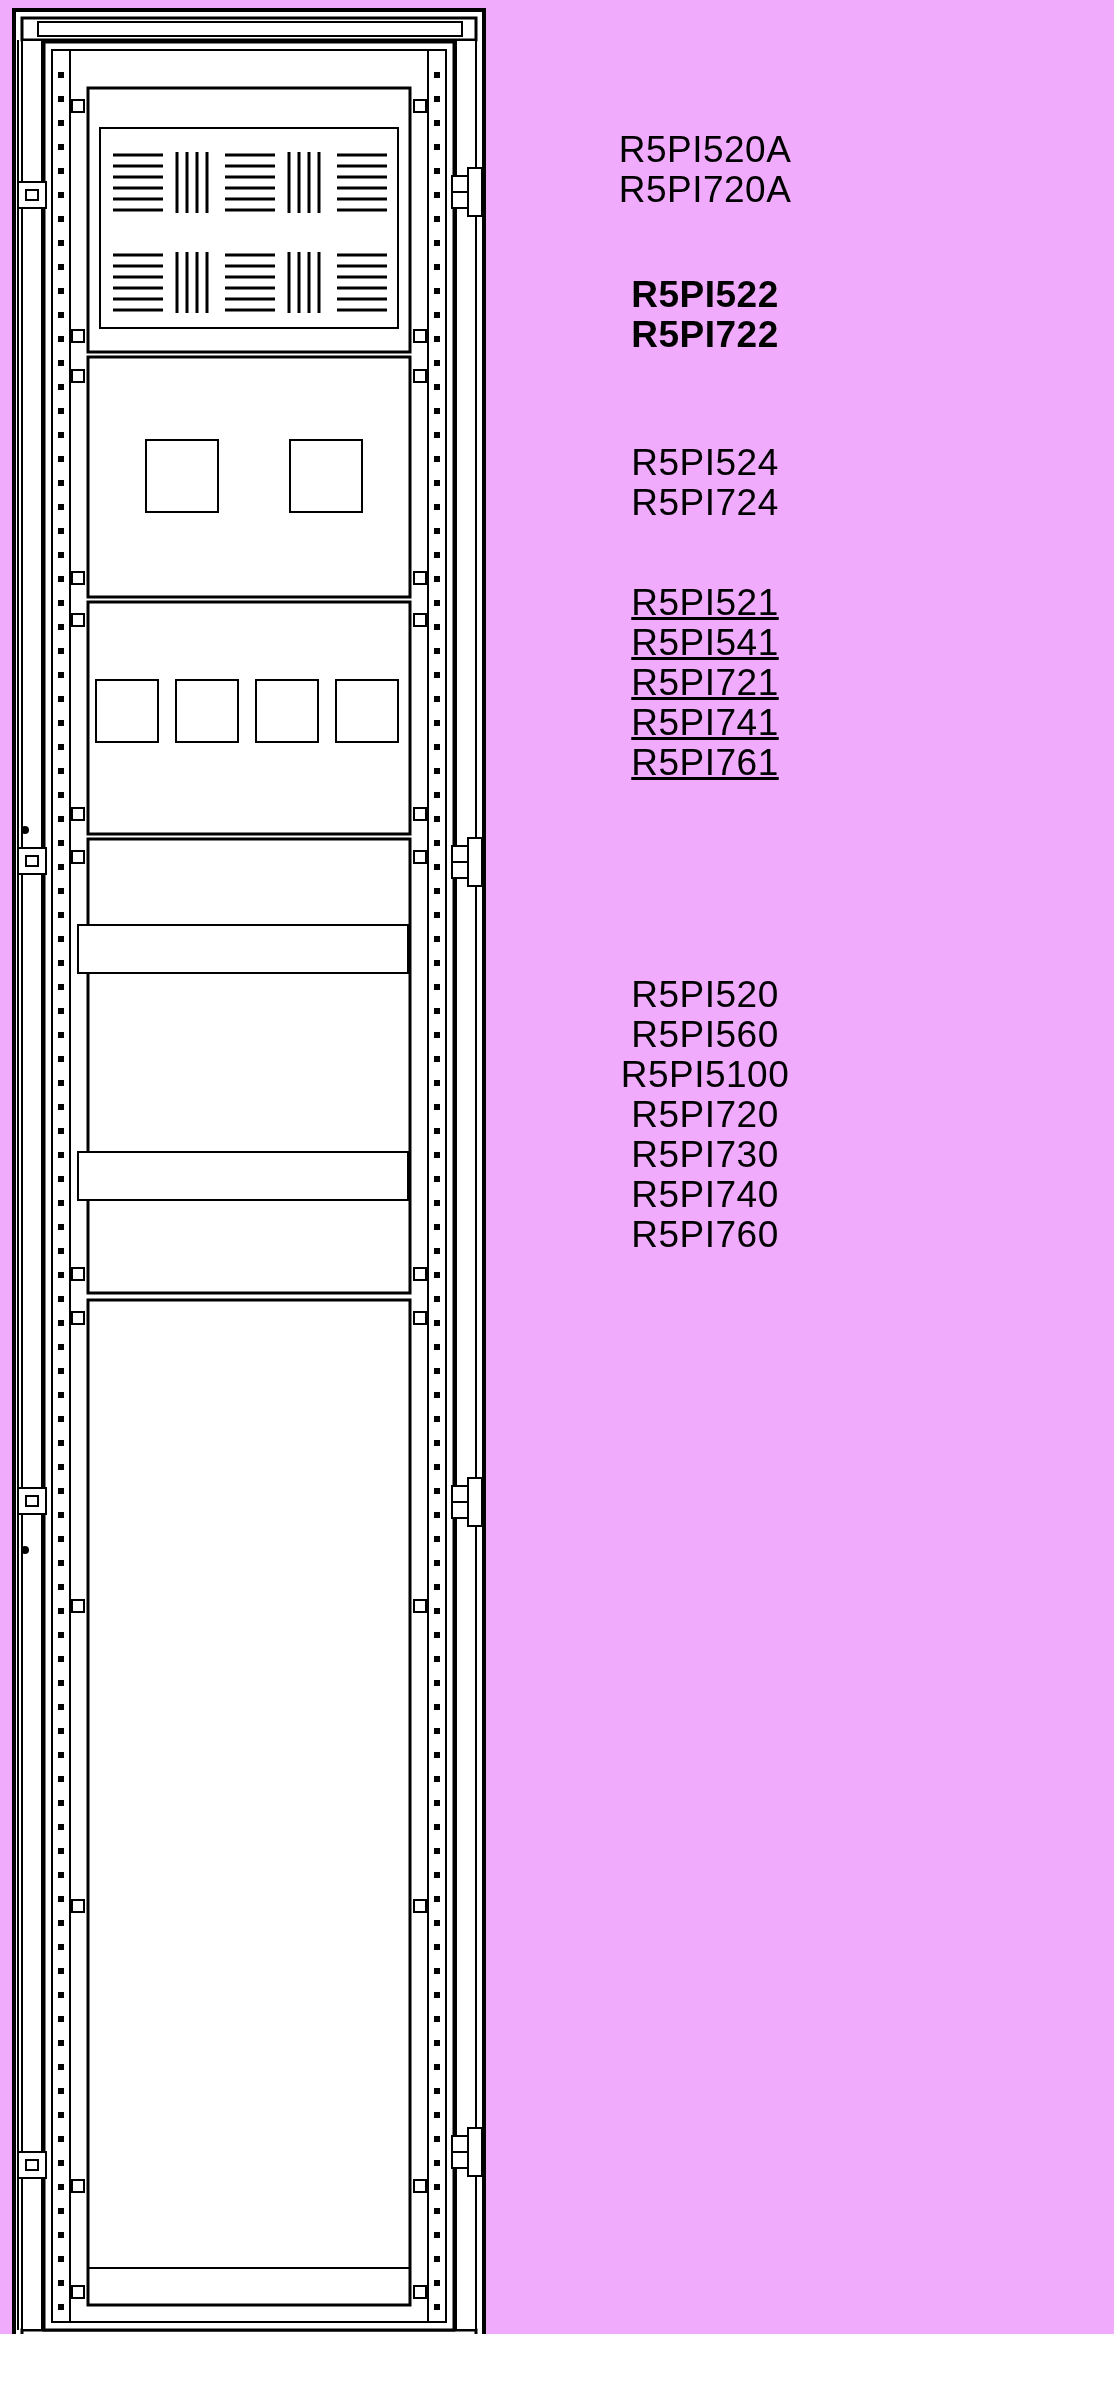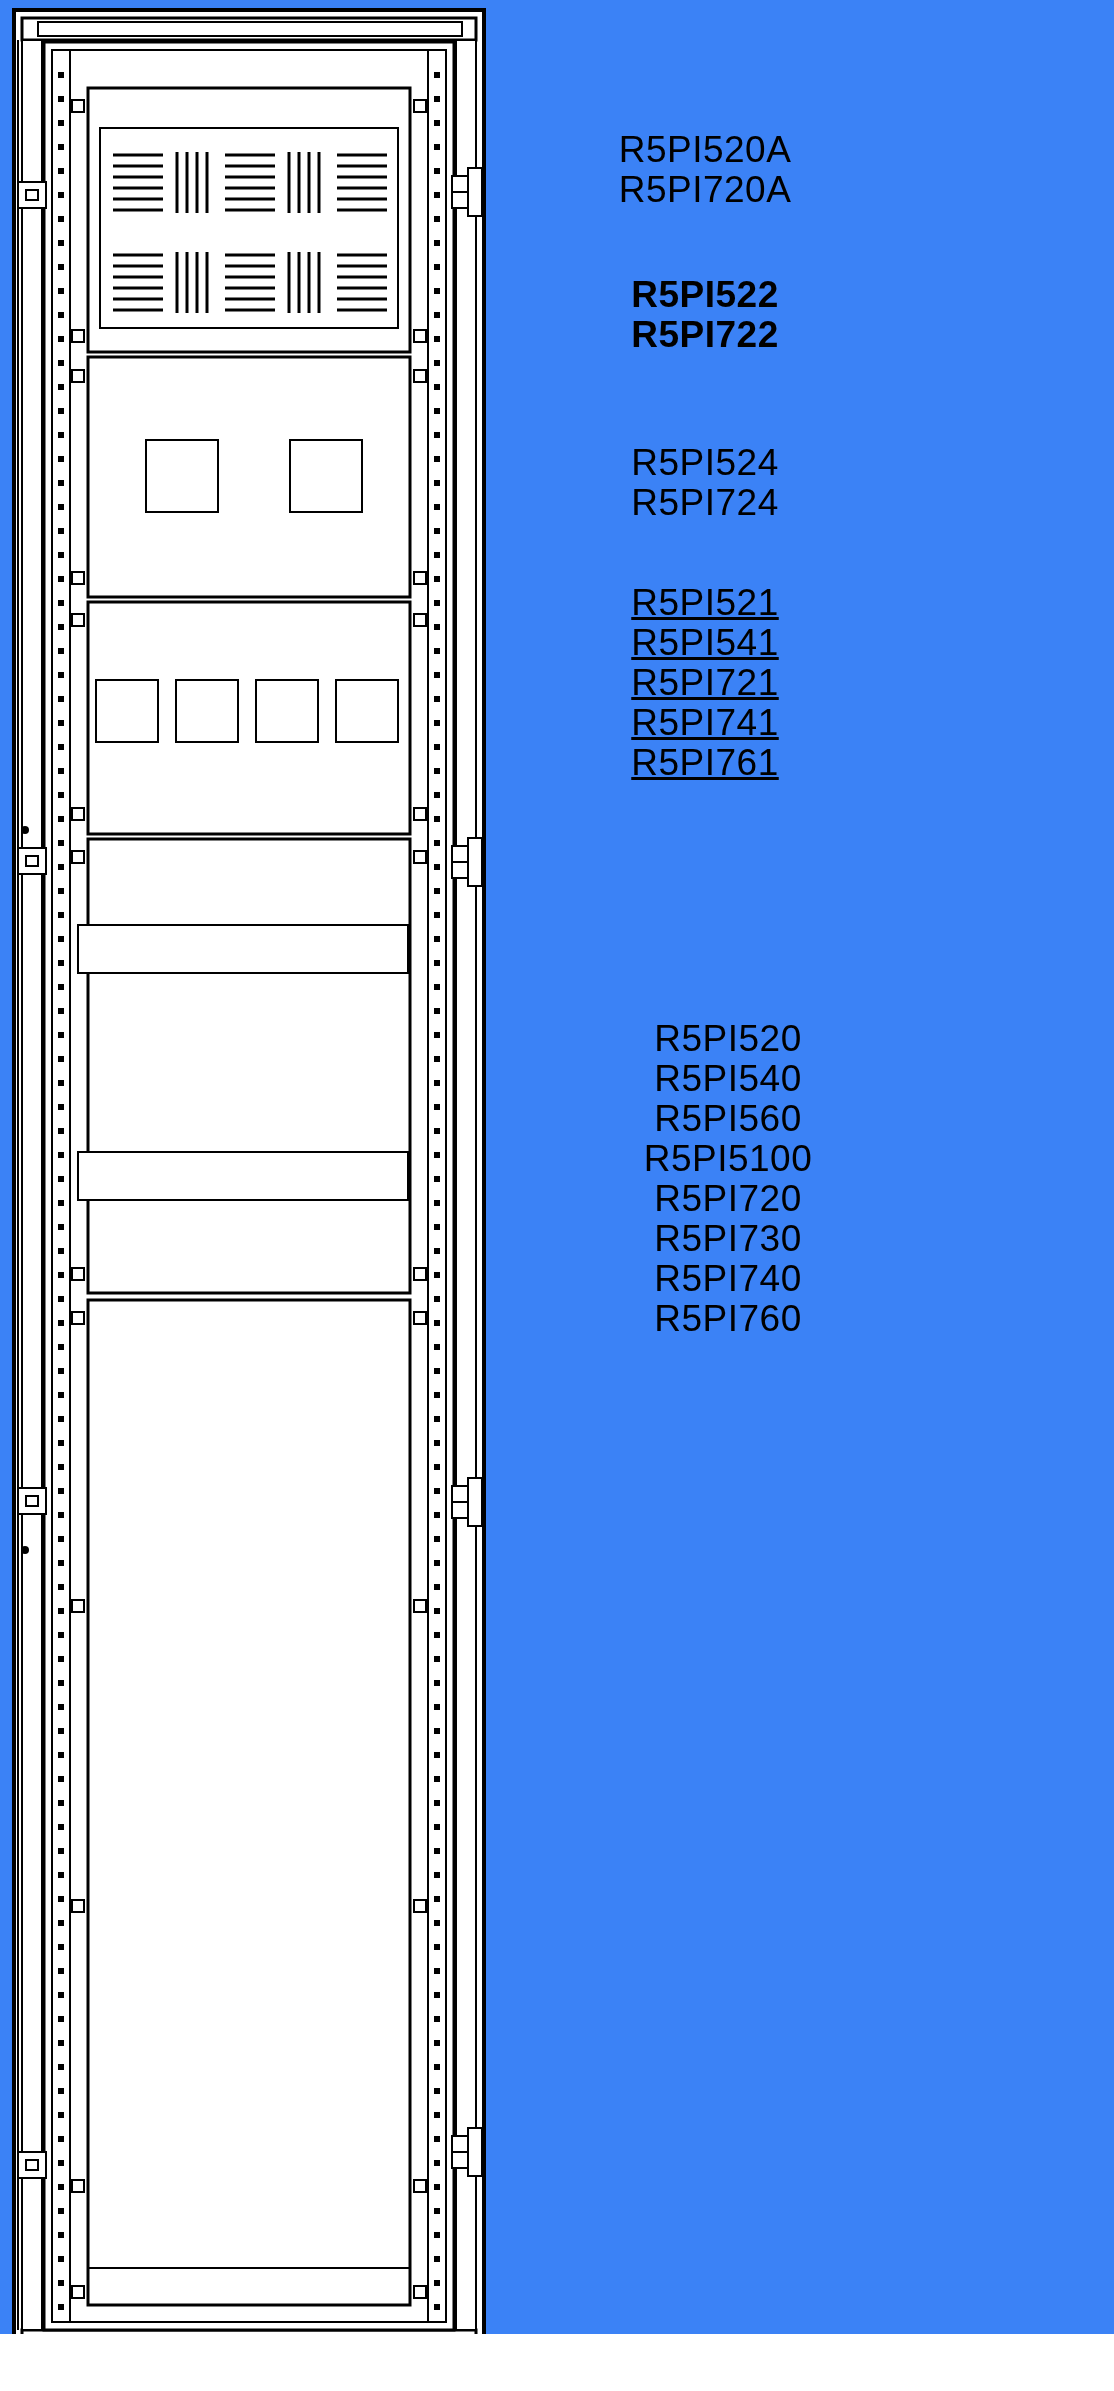--- a/index.html
+++ b/index.html
@@ -14,7 +14,7 @@
     position: relative;
     width: 1114px;
     height: 2334px;
-    background: #3b82f6;
+    background: #f0abfc;
     overflow: hidden;
   }
   #cabinet-svg {

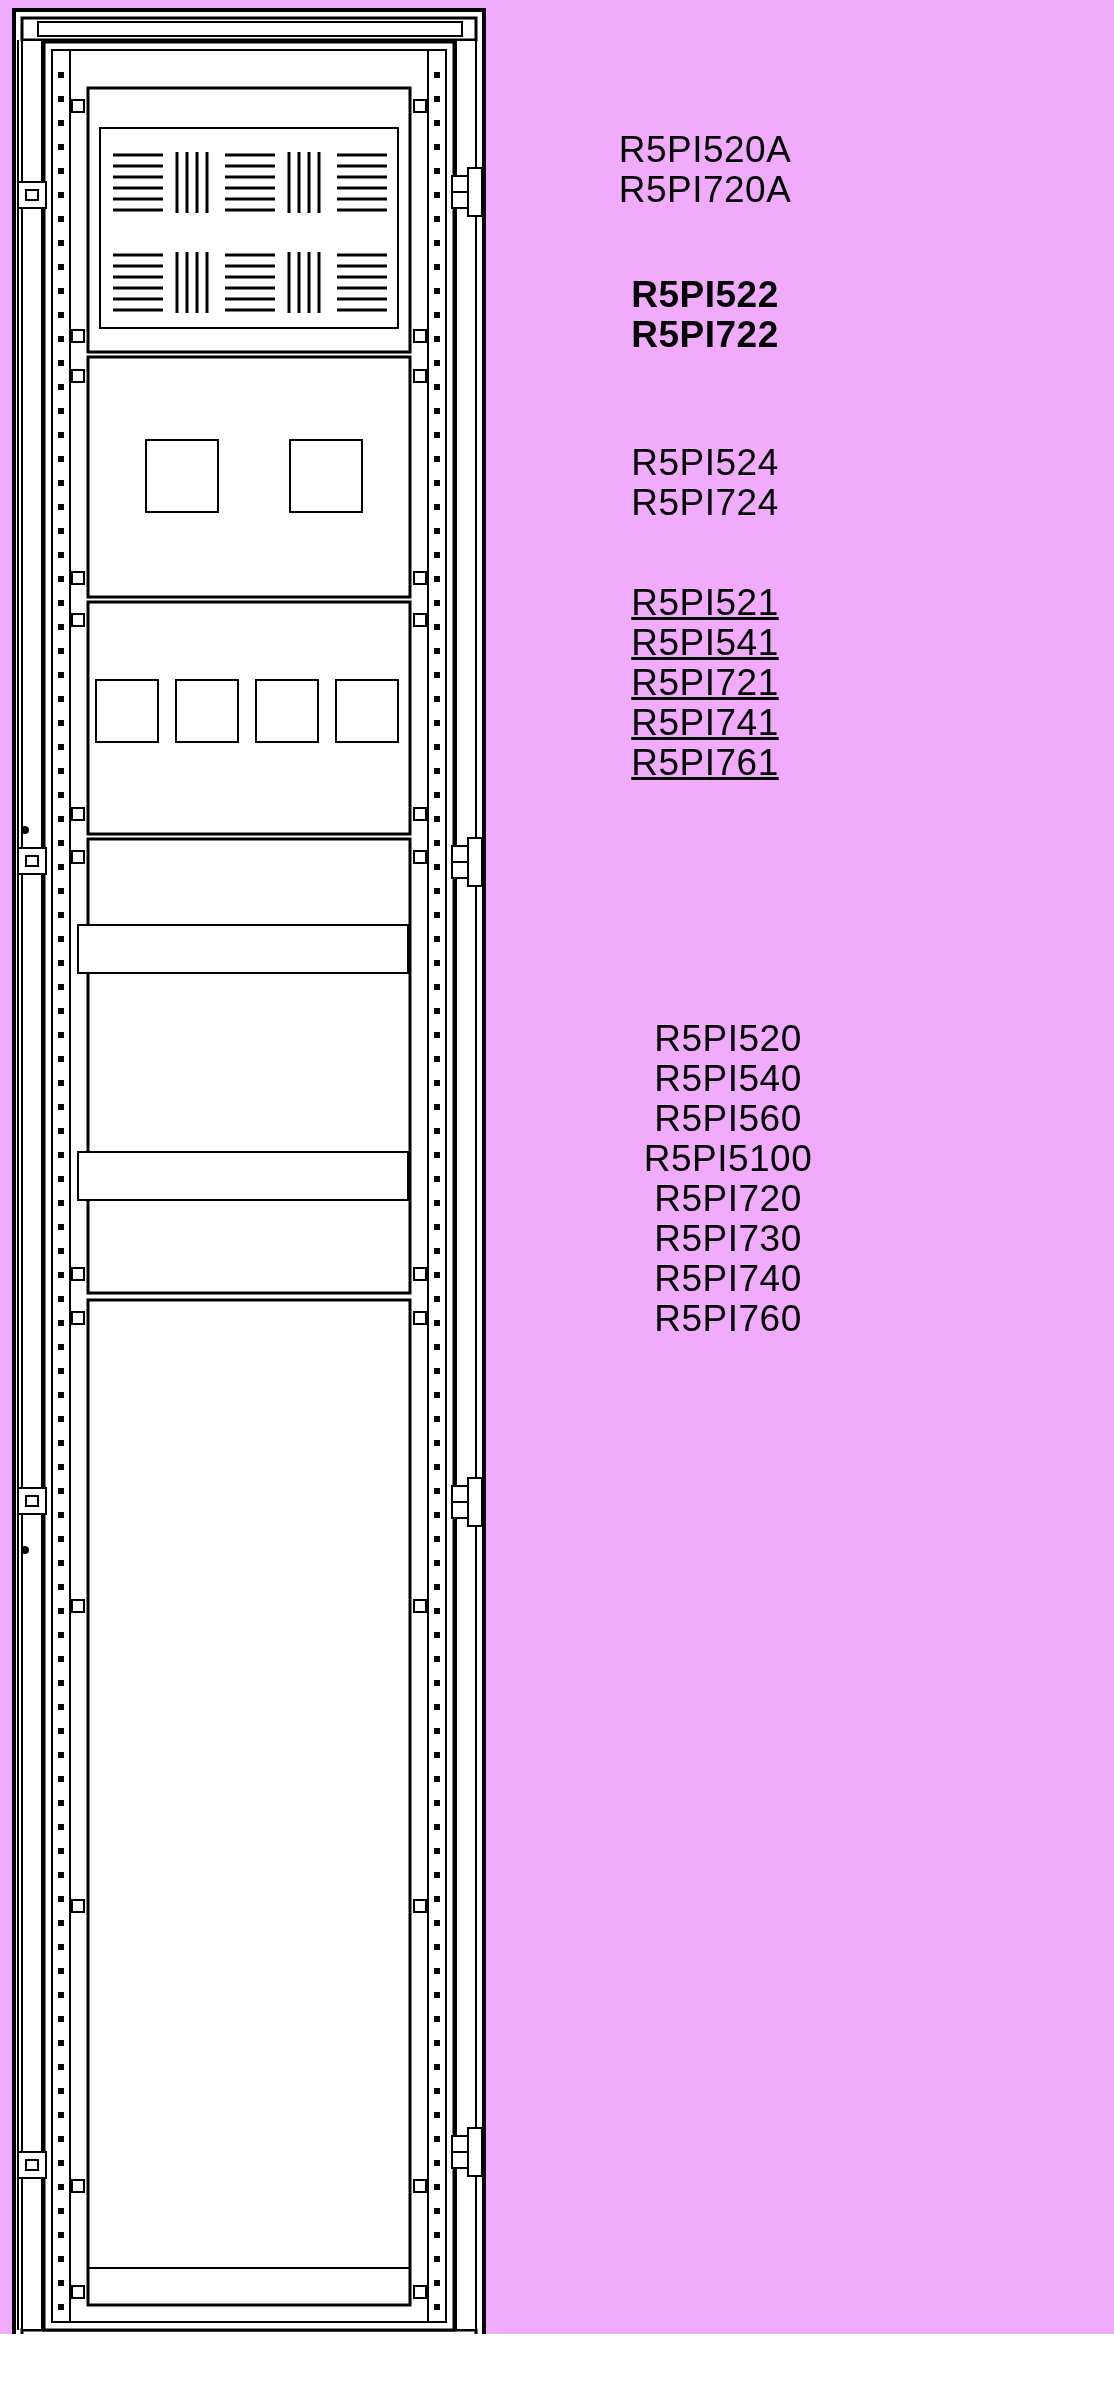--- a/index.html
+++ b/index.html
@@ -476,7 +476,7 @@
     <span class="ln">R5PI761</span>
   </div>
 
-  <div class="label-group" style="left:568px; top:975px; width:320px;margin-top:44px;">
+  <div class="label-group" style="left:545px; top:975px; width:320px;">
     <span class="ln">R5PI520</span>
     <span class="ln">R5PI540</span>
     <span class="ln">R5PI560</span>

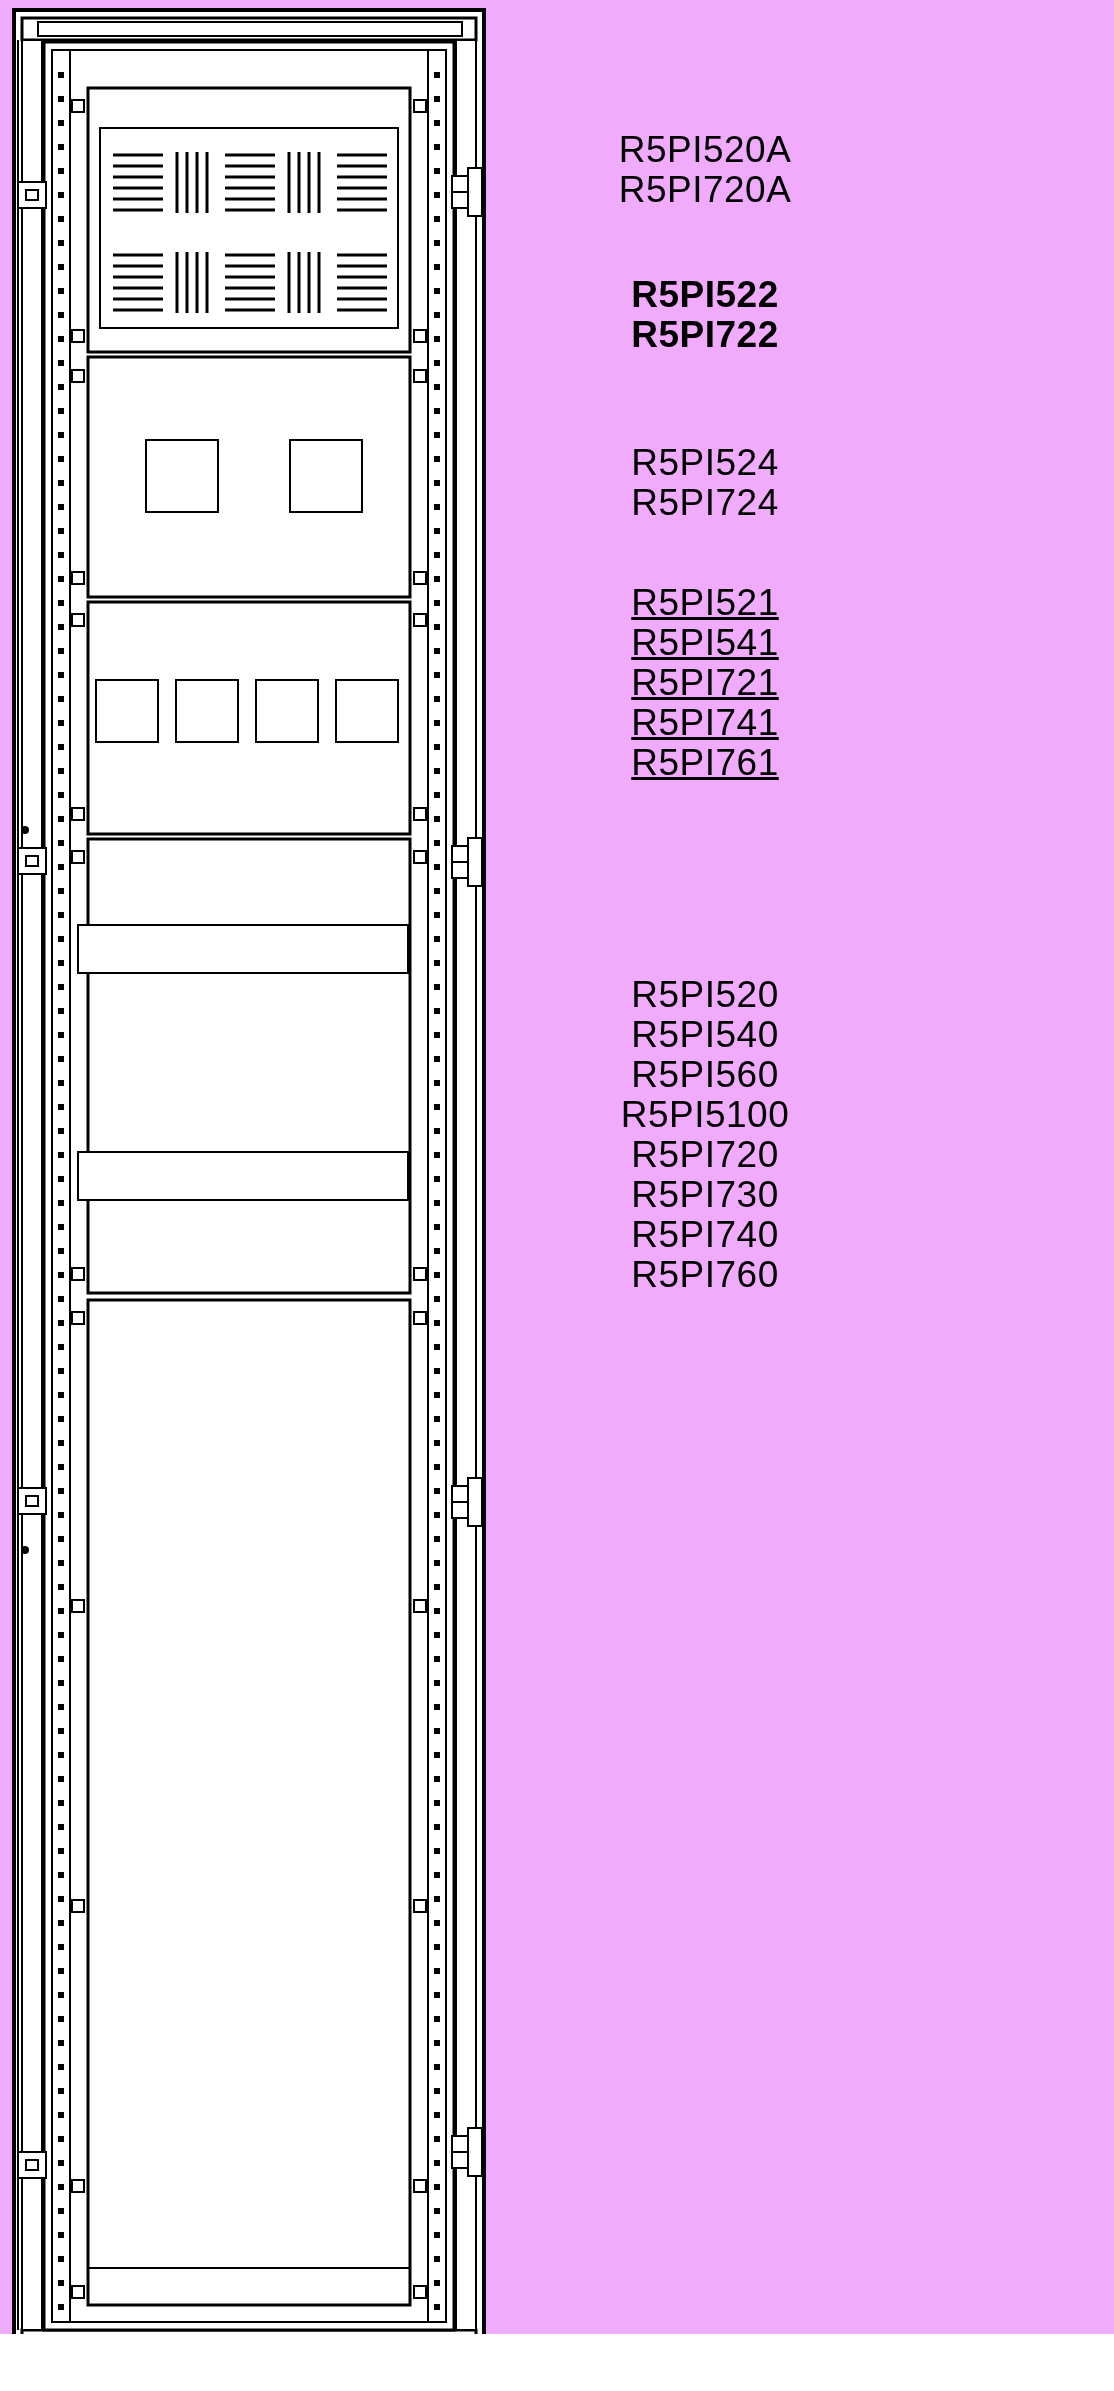--- a/index.html
+++ b/index.html
@@ -478,7 +478,6 @@
 
   <div class="label-group" style="left:545px; top:975px; width:320px;">
     <span class="ln">R5PI520</span>
-    <span class="ln">R5PI540</span>
     <span class="ln">R5PI560</span>
     <span class="ln">R5PI5100</span>
     <span class="ln">R5PI720</span>

